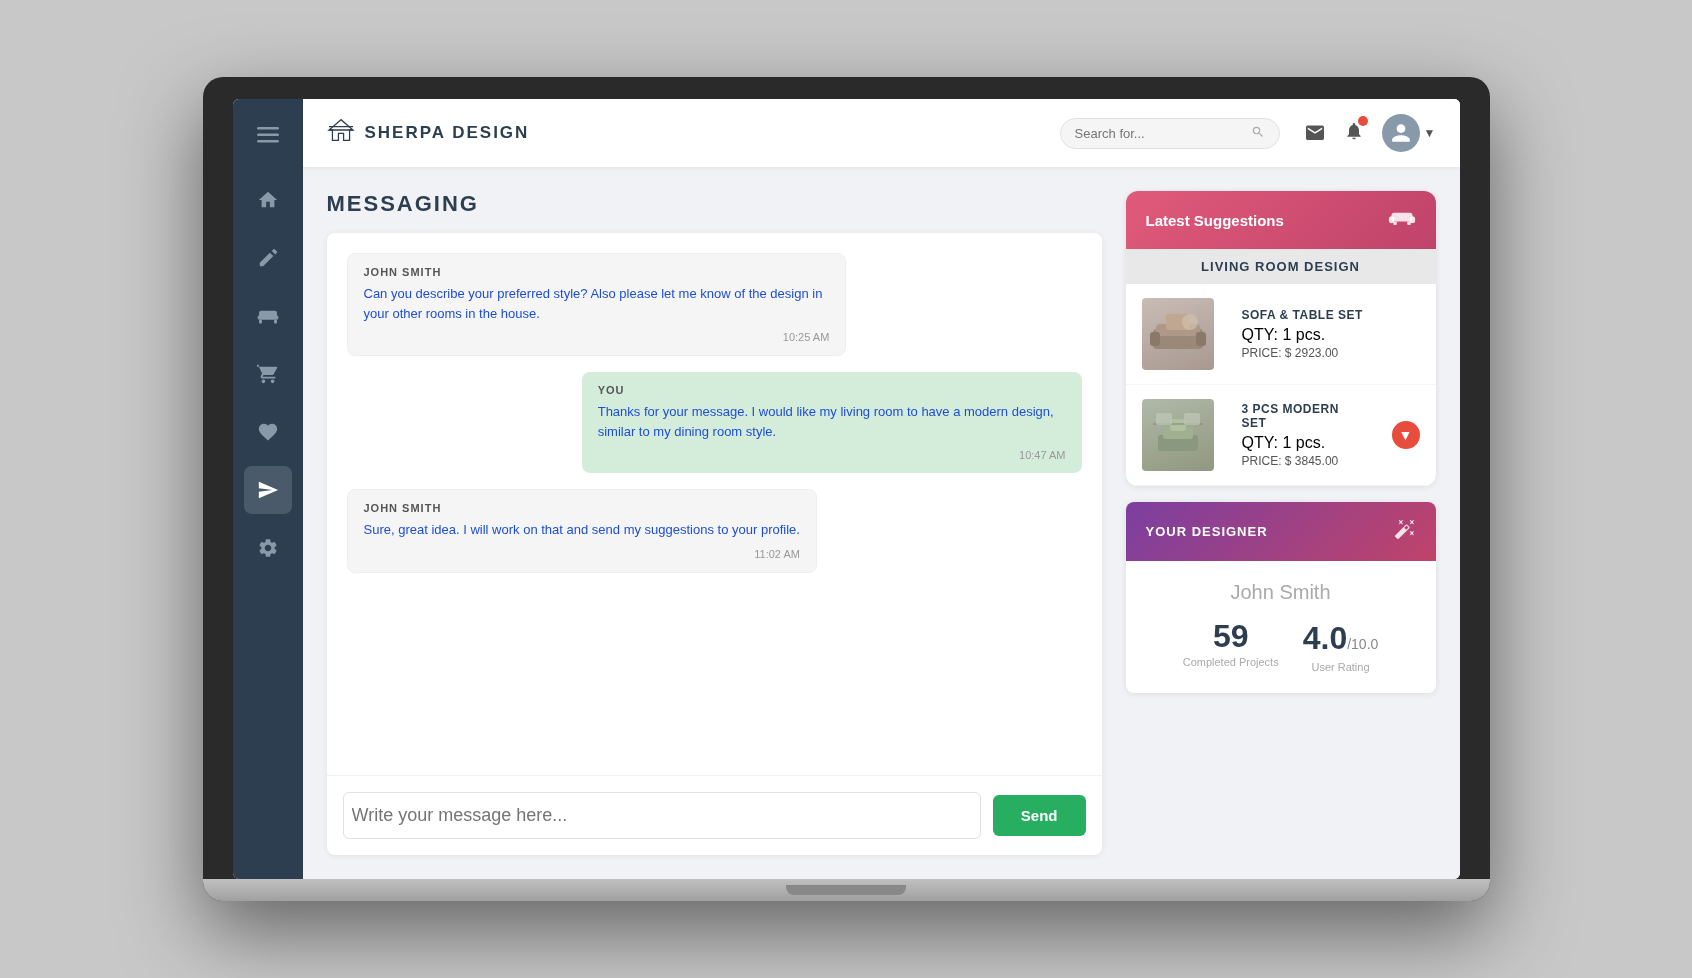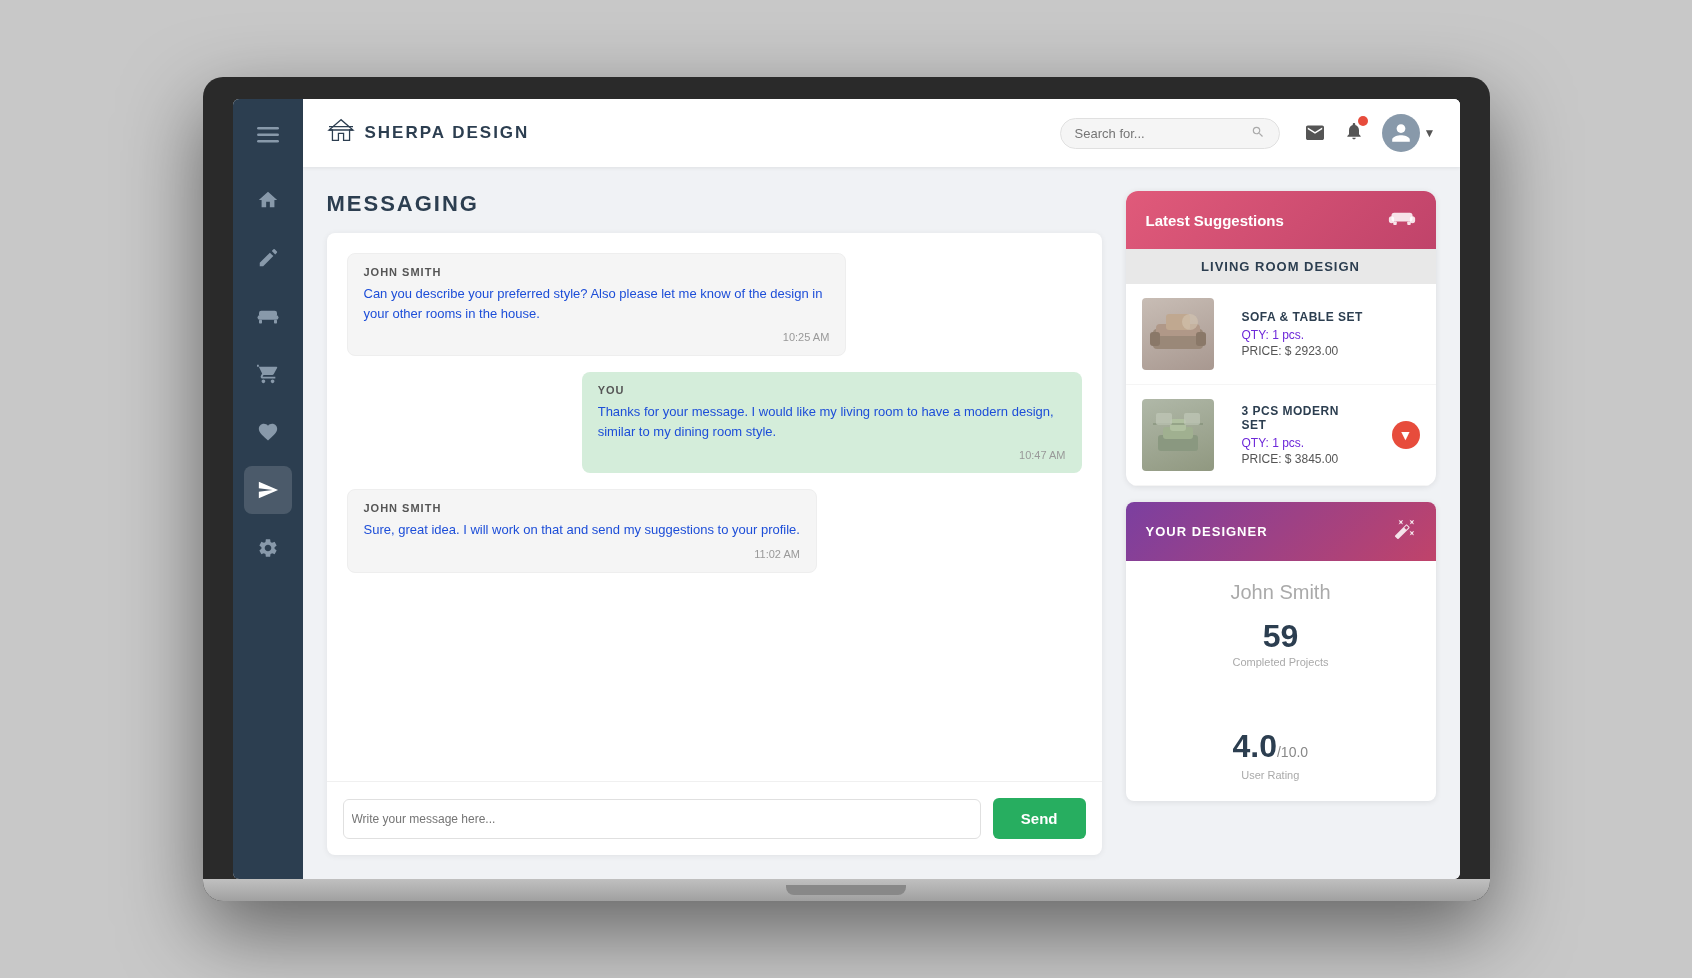--- a/index.html
+++ b/index.html
@@ -381,8 +381,8 @@
     }
 
     .product-qty {
-      font-size: 12px;
-      color: #6d28d9;
+      font-size: 16px;
+      color: #000000;
       margin-bottom: 2px;
     }
 

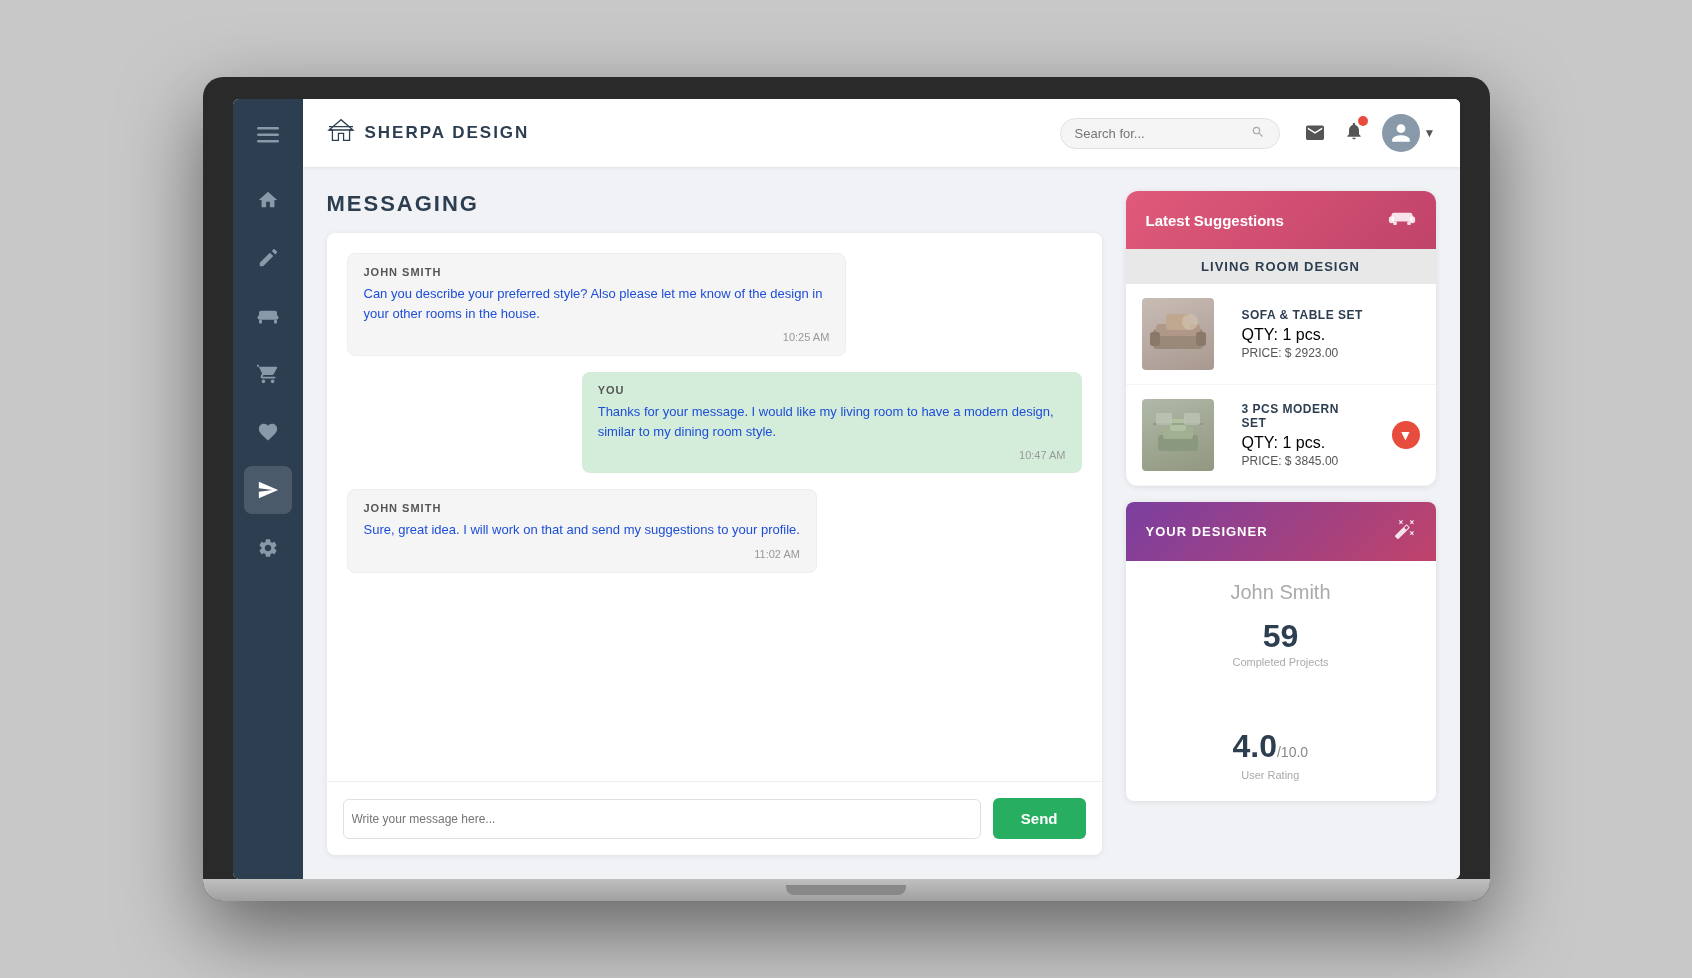--- a/index.html
+++ b/index.html
@@ -454,9 +454,8 @@
 
     .designer-stats {
       display: flex;
-      gap: 60px;
+      gap: 24px;
       align-items: flex-start;
-      flex-direction: column;
     }
 
     .stat-block {

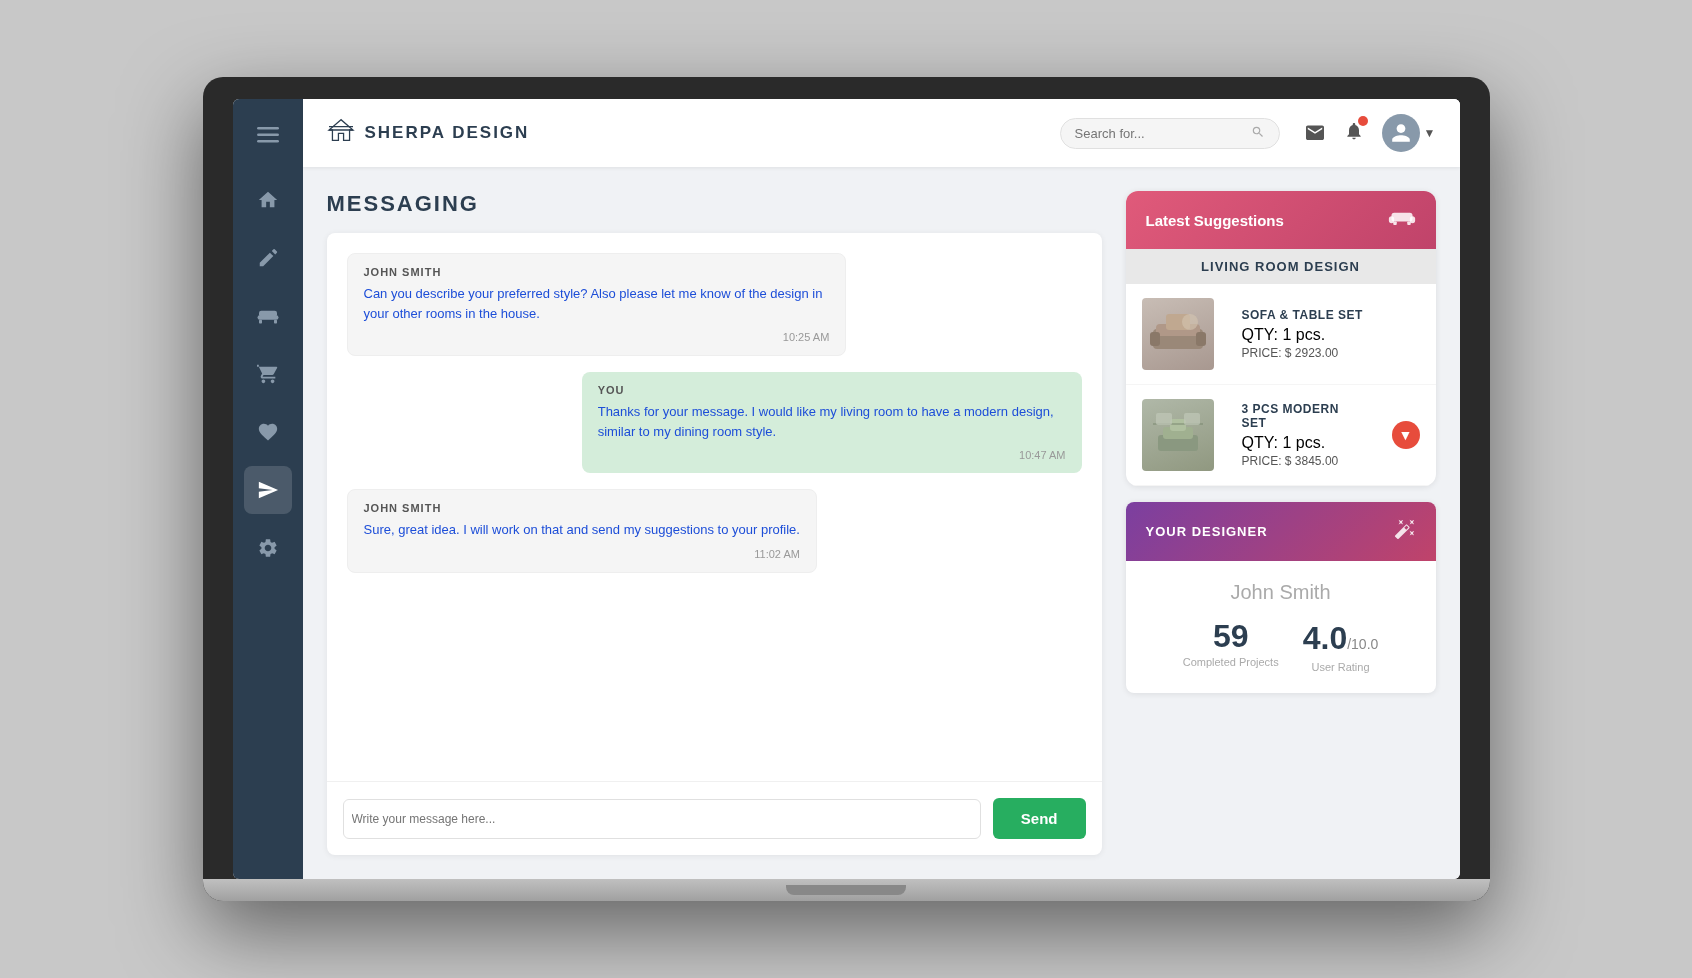--- a/index.html
+++ b/index.html
@@ -286,7 +286,7 @@
       border: 1px solid #e0e0e0;
       border-radius: 6px;
       padding: 12px 8px;
-      font-size: 12px;
+      font-size: 18px;
       color: #aaa;
       outline: none;
       background: #fff;

